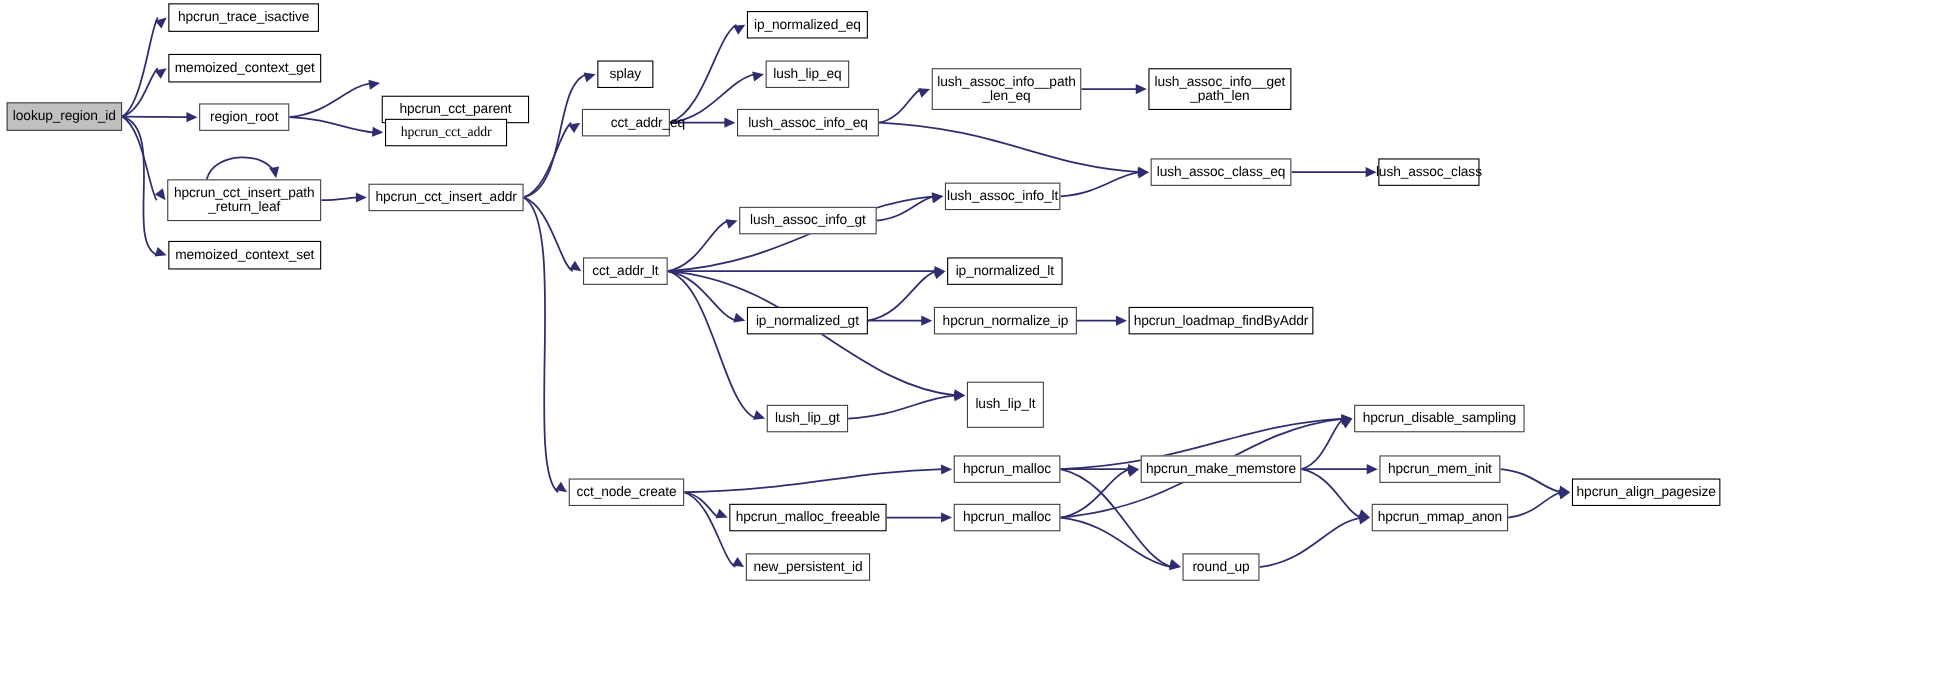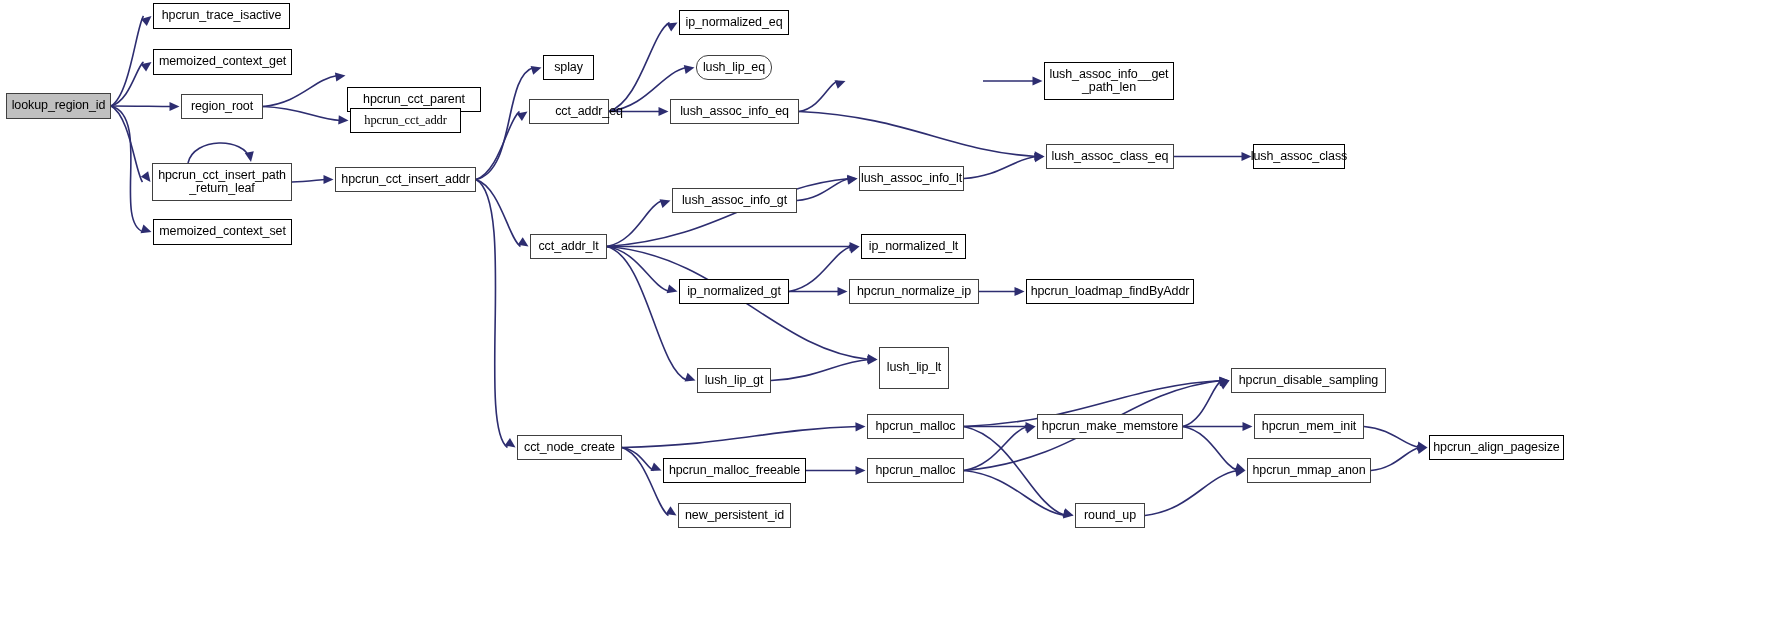--- a/index.html
+++ b/index.html
@@ -171,7 +171,7 @@
     <div class="node thick" style="left: 530px; top: 234px; width: 77px; height: 25px;">cct_addr_lt</div>
     <div class="node thick" style="left: 517px; top: 435px; width: 105px; height: 25px;">cct_node_create</div>
     <div class="node" style="left: 679px; top: 10px; width: 110px; height: 25px;">ip_normalized_eq</div>
-    <div class="node thick" style="left: 696px; top: 55px; width: 76px; height: 25px; border-radius: 12px;">lush_lip_eq</div>
+    <div class="node thick" style="left: 696px; top: 55px; width: 76px; height: 25px;">lush_lip_eq</div>
     <div class="node thick" style="left: 670px; top: 99px; width: 129px; height: 25px;">lush_assoc_info_eq</div>
     <div class="node thick" style="left: 672px; top: 188px; width: 125px; height: 25px;">lush_assoc_info_gt</div>
     <div class="node" style="left: 679px; top: 279px; width: 110px; height: 25px;">ip_normalized_gt</div>

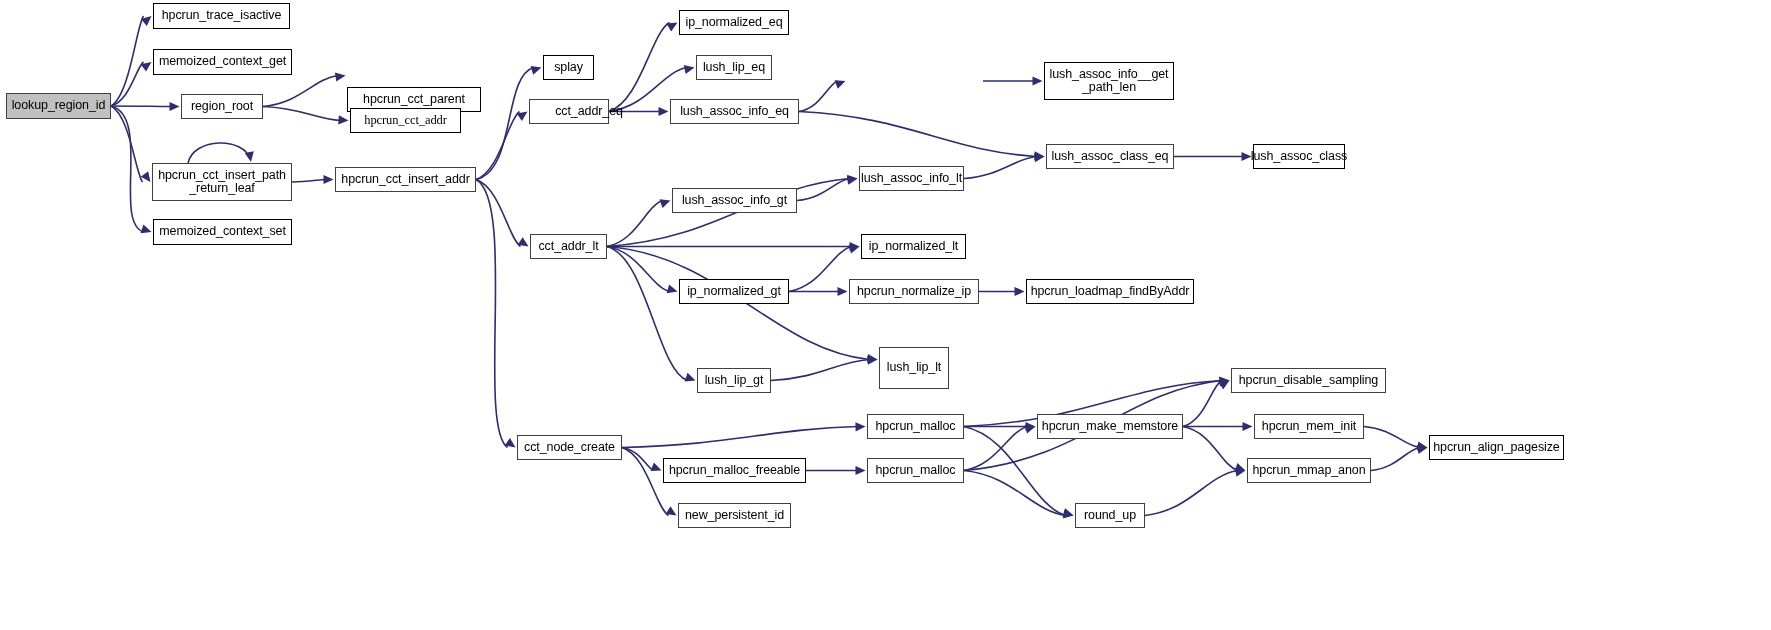--- a/index.html
+++ b/index.html
@@ -178,6 +178,8 @@
     <div class="node thick" style="left: 697px; top: 368px; width: 74px; height: 25px;">lush_lip_gt</div>
     <div class="node" style="left: 663px; top: 458px; width: 143px; height: 25px;">hpcrun_malloc_freeable</div>
     <div class="node thick" style="left: 678px; top: 503px; width: 113px; height: 25px;">new_persistent_id</div>
+    <div class="node thick" style="left: 847px; top: 62px; width: 136px; height: 38px;">lush_assoc_info__path
+_len_eq</div>
     <div class="node thick" style="left: 859px; top: 166px; width: 105px; height: 25px;">lush_assoc_info_lt</div>
     <div class="node" style="left: 861px; top: 234px; width: 105px; height: 25px;">ip_normalized_lt</div>
     <div class="node thick" style="left: 849px; top: 279px; width: 130px; height: 25px;">hpcrun_normalize_ip</div>

